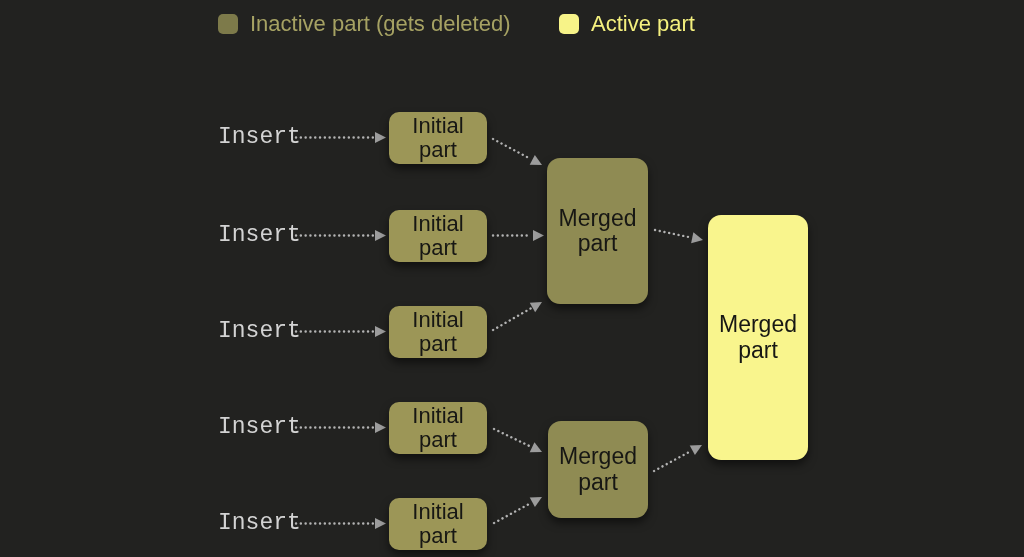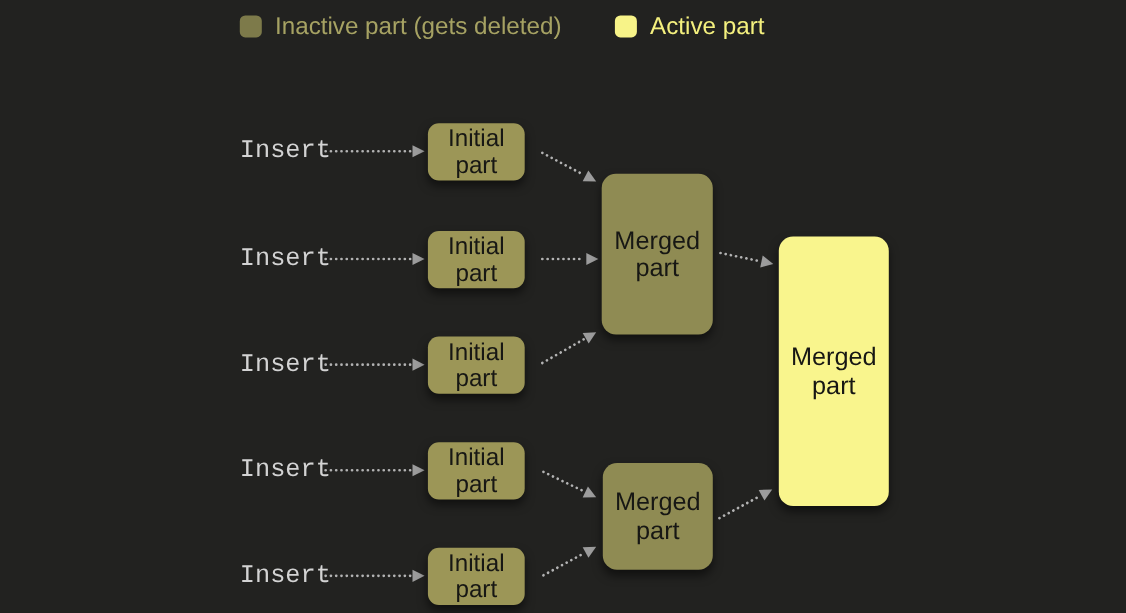--- a/index.html
+++ b/index.html
@@ -47,7 +47,7 @@
     text-align:center;color:var(--node-text);font-size:22px;line-height:1.09;
     border-radius:10px;box-shadow:0 5px 9px rgba(0,0,0,0.5);
   }
-  .part.initial{left:389px;width:88px;height:52px;background:var(--inactive-fill);}
+  .part.initial{left:389px;width:98px;height:52px;background:var(--inactive-fill);}
   .part.merged{background:var(--merged-fill);border-radius:13px;font-size:23px;}
   .part.merged-1{left:547px;top:158px;width:101px;height:146px;}
   .part.merged-2{left:548px;top:421px;width:100px;height:97px;}

